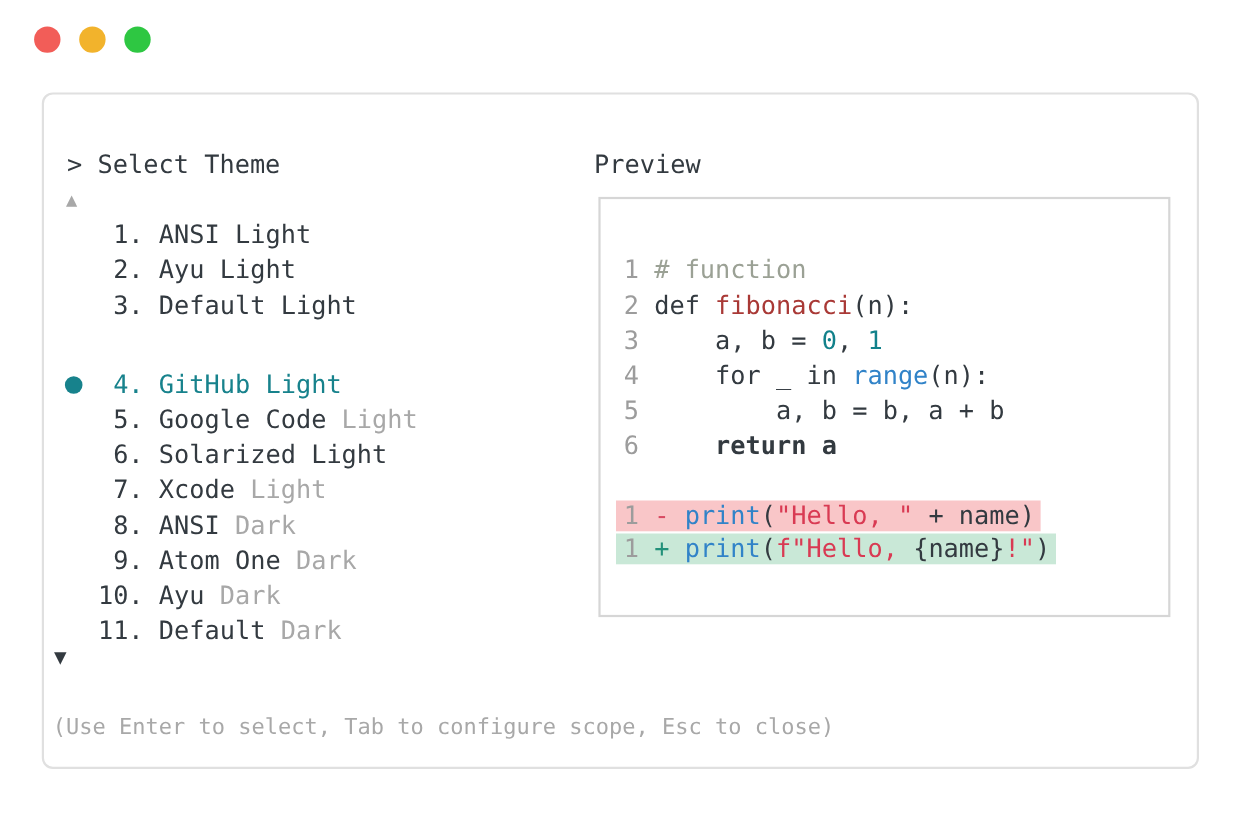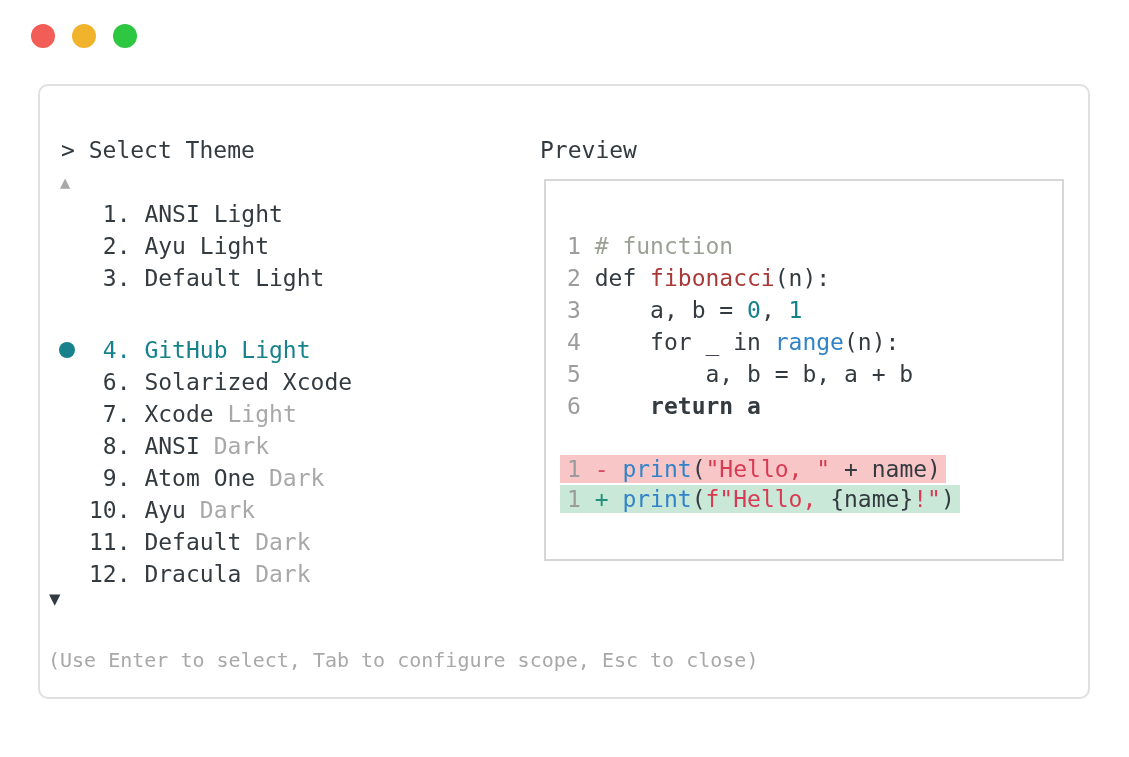--- a/index.html
+++ b/index.html
@@ -54,6 +54,7 @@
       <div class="row"><span class="num"> 2. </span><span class="lab">Ayu Light</span></div>
       <div class="row"><span class="num"> 3. </span><span class="lab">Default Light</span></div>
       <div class="row selected"><span class="bullet"></span><span class="num"> 4. </span><span class="lab">GitHub Light</span></div>
+      <div class="row"><span class="num"> 5. </span><span class="lab">Google Code</span><span class="suf"> Light</span></div>
       <div class="row"><span class="num"> 6. </span><span class="lab">Solarized Xcode</span></div>
       <div class="row"><span class="num"> 7. </span><span class="lab">Xcode</span><span class="suf"> Light</span></div>
       <div class="row"><span class="num"> 8. </span><span class="lab">ANSI</span><span class="suf"> Dark</span></div>

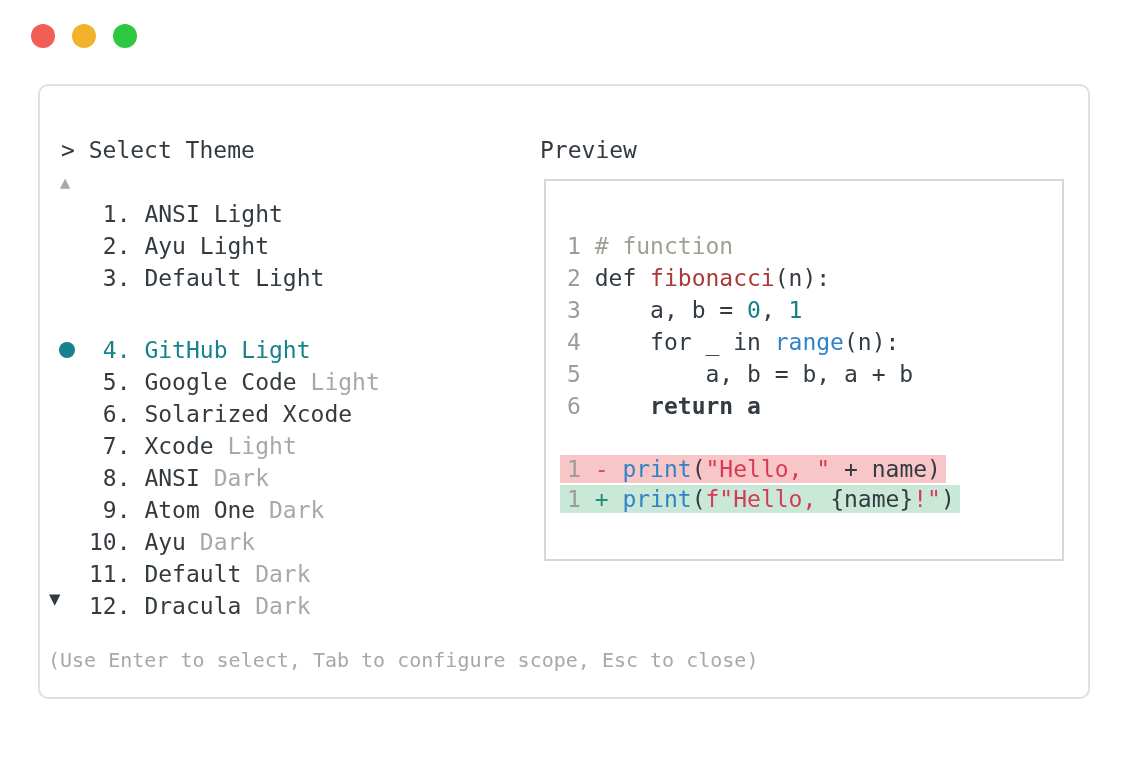--- a/index.html
+++ b/index.html
@@ -55,7 +55,7 @@
       <div class="row"><span class="num"> 3. </span><span class="lab">Default Light</span></div>
       <div class="row selected"><span class="bullet"></span><span class="num"> 4. </span><span class="lab">GitHub Light</span></div>
       <div class="row"><span class="num"> 5. </span><span class="lab">Google Code</span><span class="suf"> Light</span></div>
-      <div class="row"><span class="num"> 6. </span><span class="lab">Solarized Xcode</span></div>
+      <div class="row"><span class="num"> 6. </span><span class="lab">Solarized Light</span></div>
       <div class="row"><span class="num"> 7. </span><span class="lab">Xcode</span><span class="suf"> Light</span></div>
       <div class="row"><span class="num"> 8. </span><span class="lab">ANSI</span><span class="suf"> Dark</span></div>
       <div class="row"><span class="num"> 9. </span><span class="lab">Atom One</span><span class="suf"> Dark</span></div>

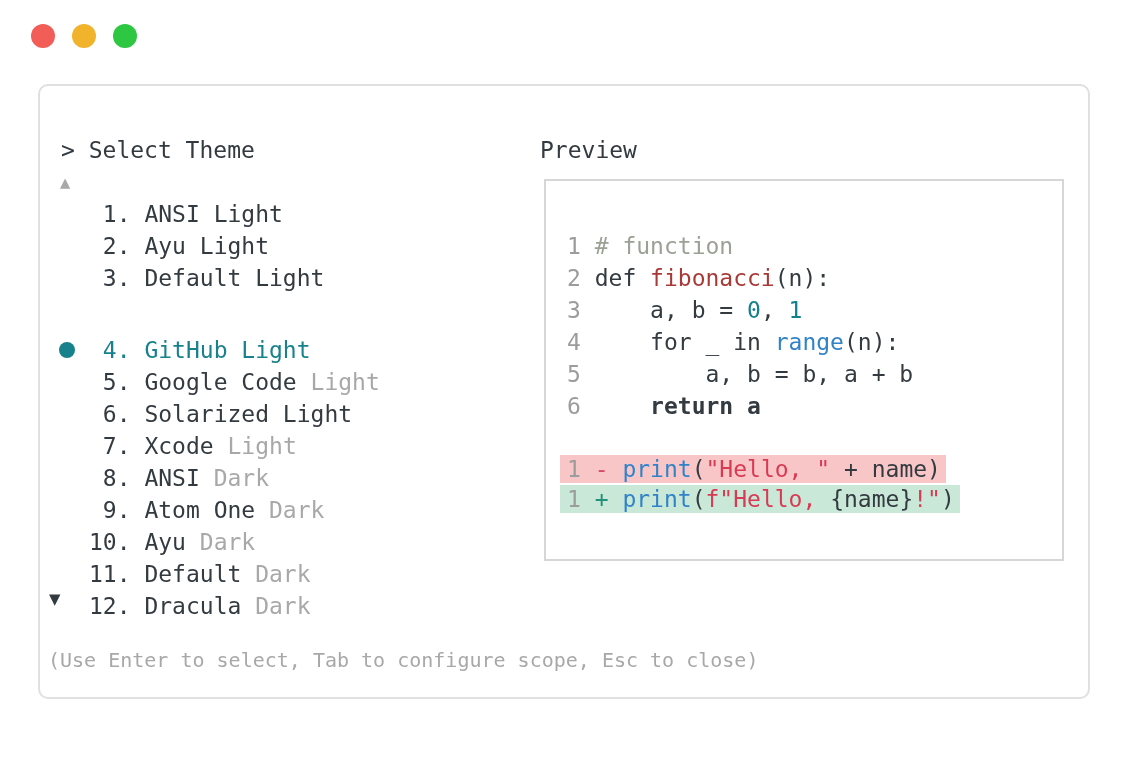--- a/index.html
+++ b/index.html
@@ -61,7 +61,6 @@
       <div class="row"><span class="num"> 9. </span><span class="lab">Atom One</span><span class="suf"> Dark</span></div>
       <div class="row"><span class="num">10. </span><span class="lab">Ayu</span><span class="suf"> Dark</span></div>
       <div class="row"><span class="num">11. </span><span class="lab">Default</span><span class="suf"> Dark</span></div>
-      <div class="row"><span class="num">12. </span><span class="lab">Dracula</span><span class="suf"> Dark</span></div>
     </div>
   <div class="scroll-down">▼</div>
   <div class="hint">(Use Enter to select, Tab to configure scope, Esc to close)</div>

